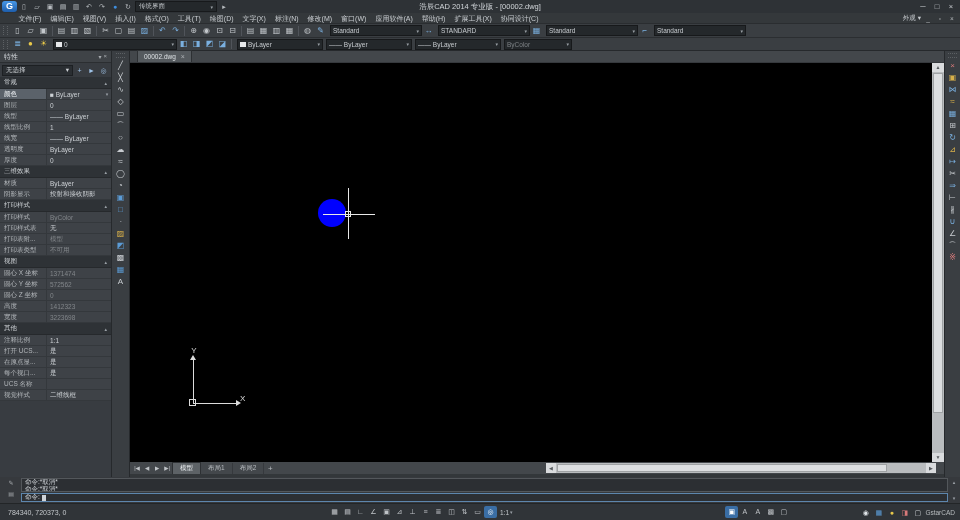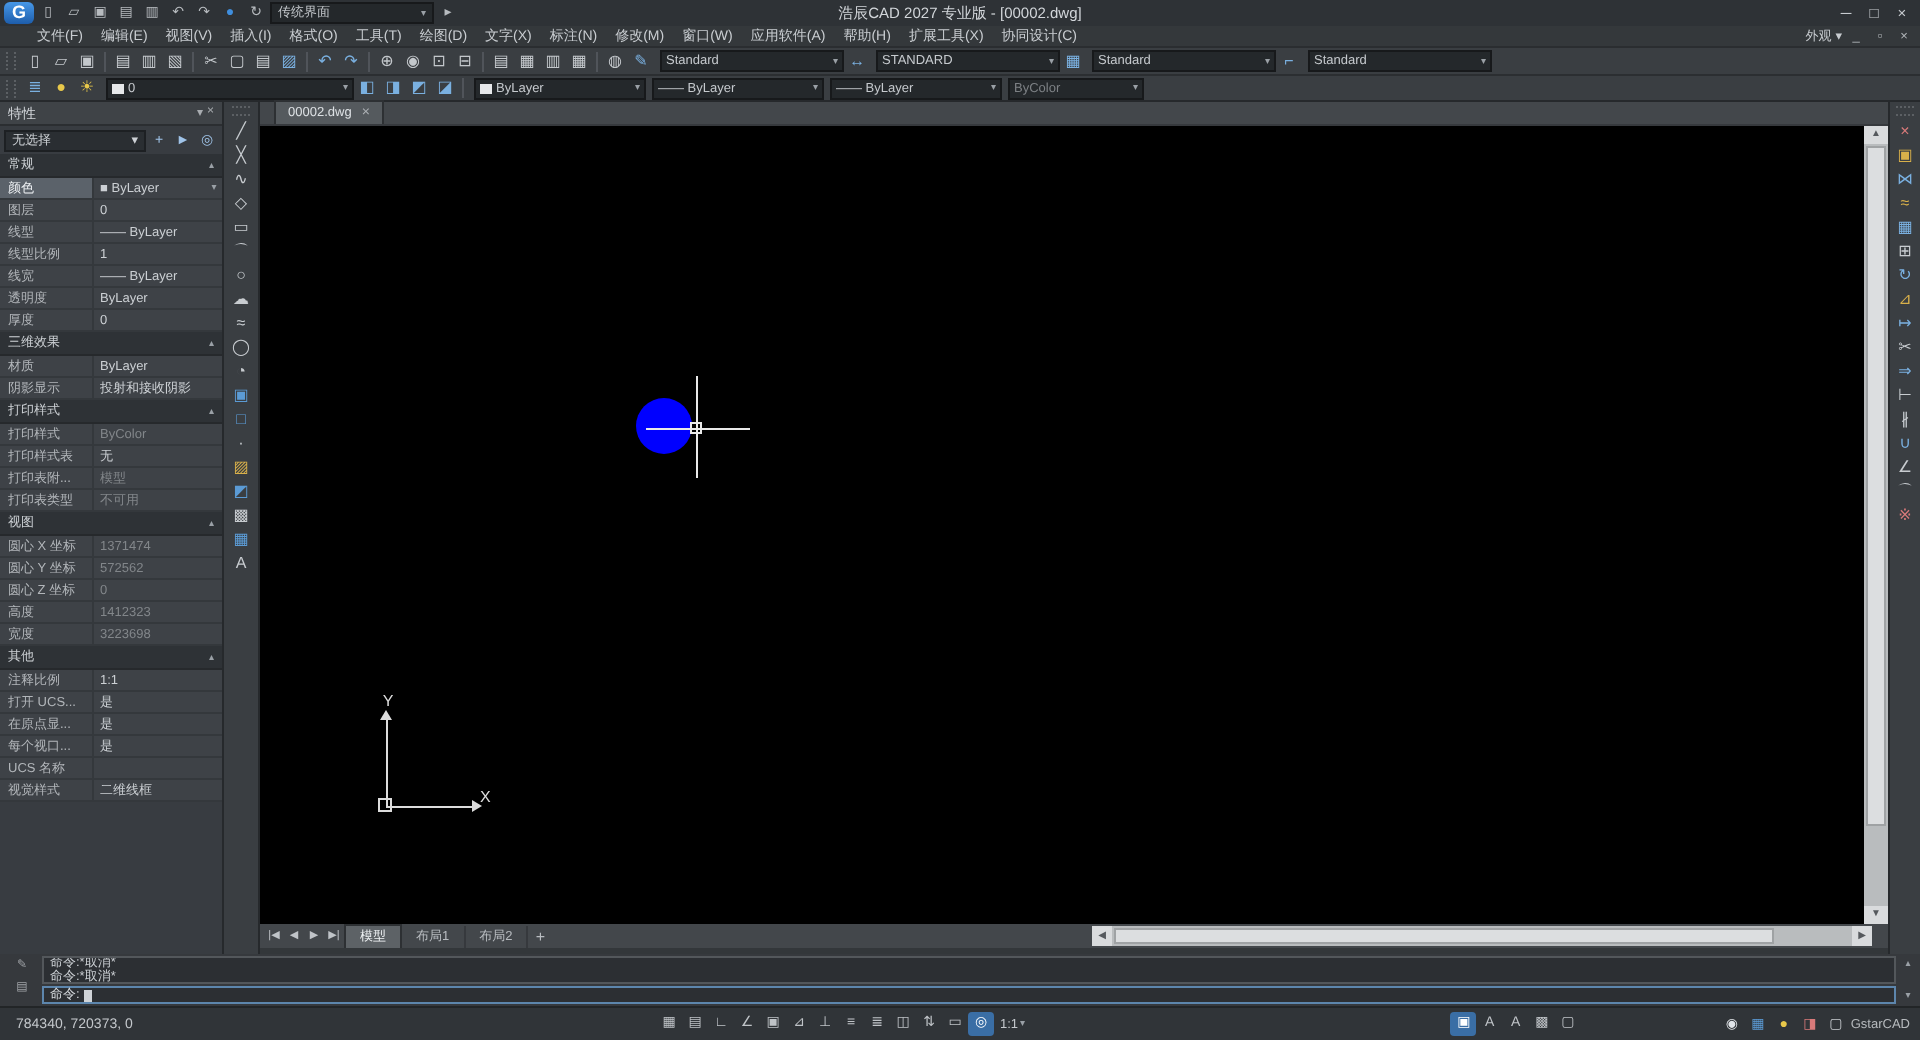--- a/index.html
+++ b/index.html
@@ -159,7 +159,7 @@
       <i class="caret">▾</i>
     </div>
     <span class="qat-icon">▸</span>
-    <div class="tb-title">浩辰CAD 2027 专业版 - [00002.dwg]</div>
+    <div class="tb-title">浩辰CAD 2014 专业版 - [00002.dwg]</div>
     <div class="win-controls">
 
     <span class="win-btn">─</span>

